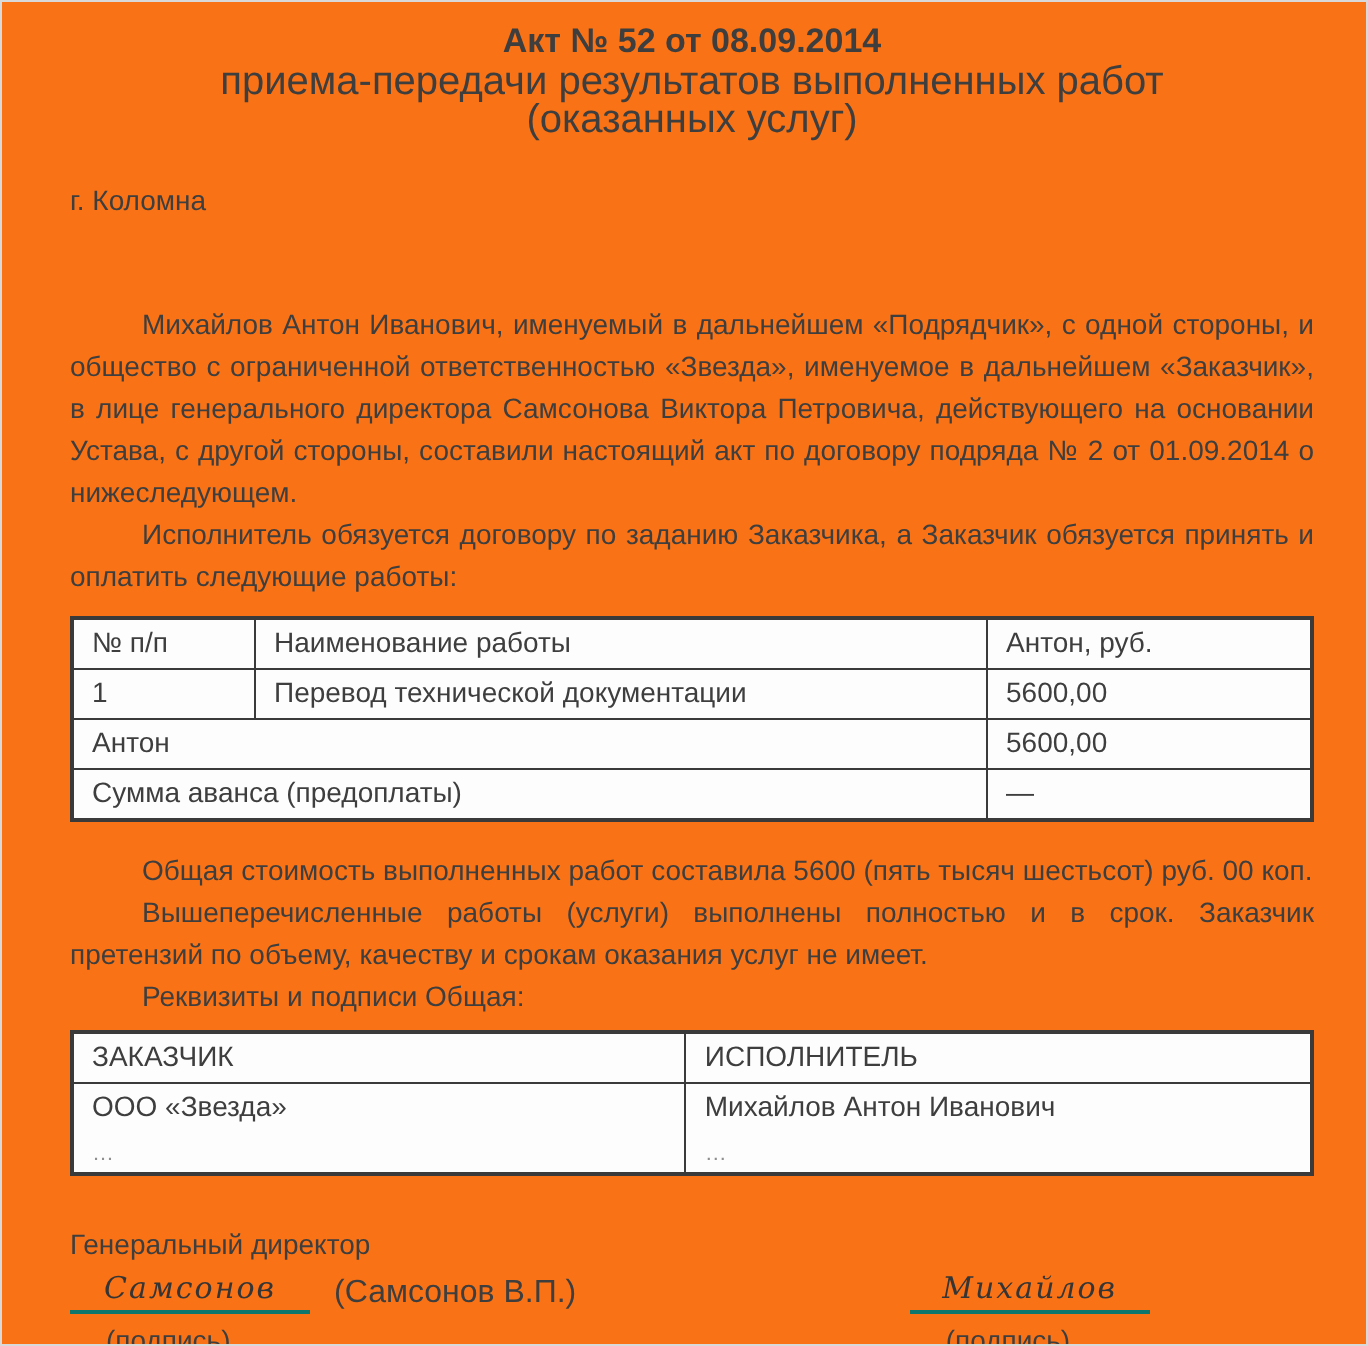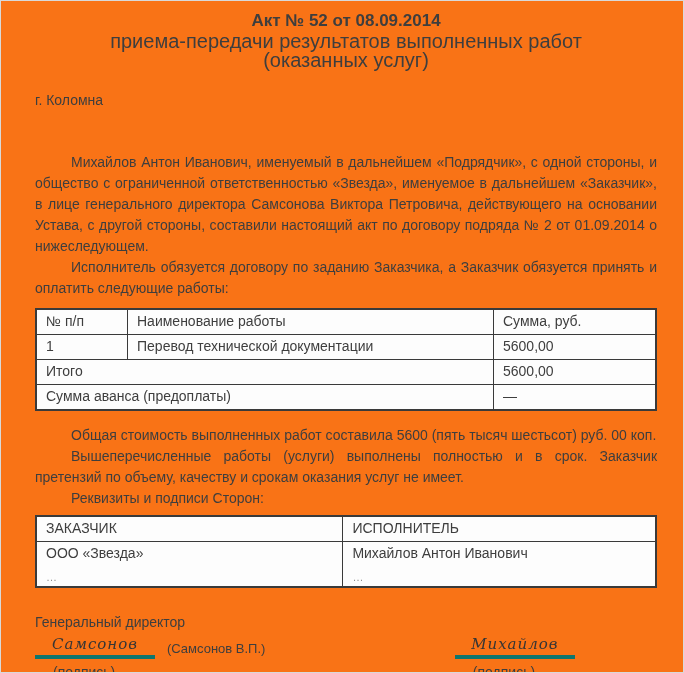--- a/index.html
+++ b/index.html
@@ -76,7 +76,7 @@
         <tr>
       <th class="c1">№ п/п</th>
       <th class="c2">Наименование работы</th>
-      <th>Сумма, руб.</th>
+      <th>Антон, руб.</th>
     </tr>
     <tr>
       <td>1</td>

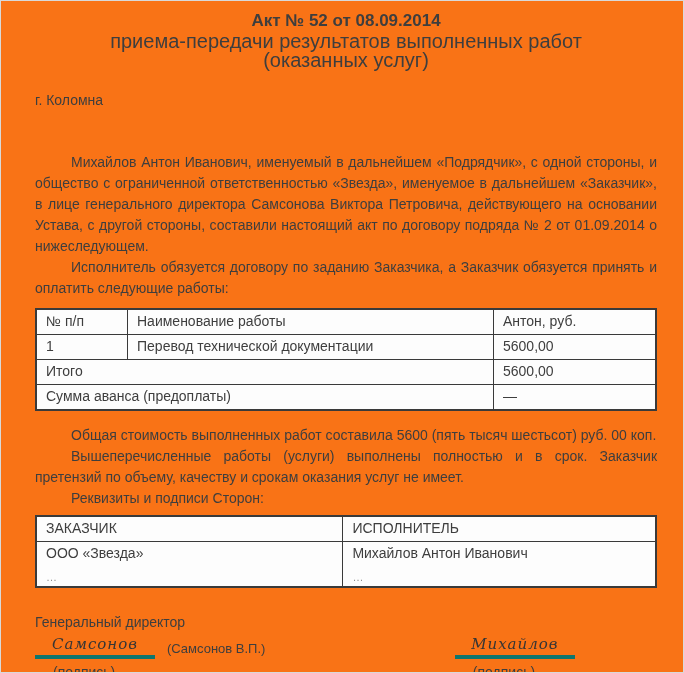--- a/index.html
+++ b/index.html
@@ -84,7 +84,7 @@
       <td>5600,00</td>
     </tr>
     <tr>
-      <td colspan="2">Итого</td>
+      <td colspan="2">Антон</td>
       <td>5600,00</td>
     </tr>
     <tr>

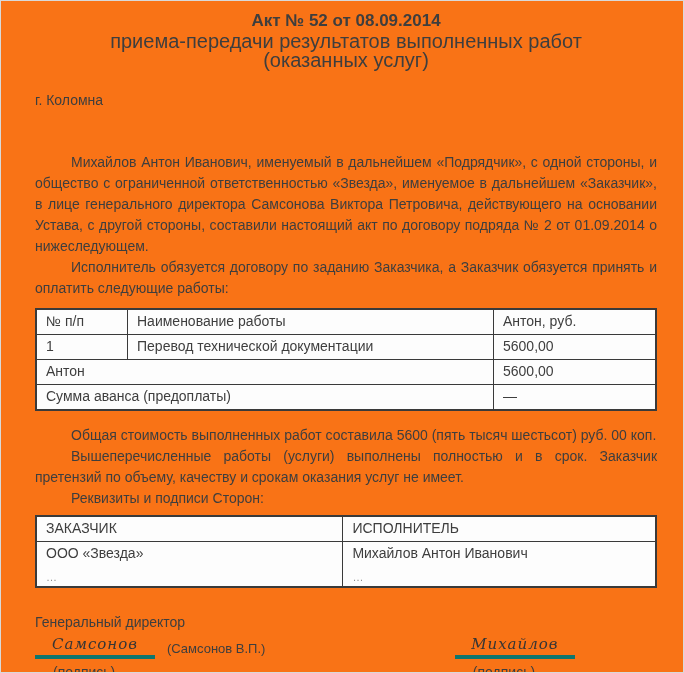--- a/index.html
+++ b/index.html
@@ -98,7 +98,7 @@
 
   <p class="par par-gap-sm">Вышеперечисленные работы (услуги) выполнены полностью и в срок. Заказчик претензий по объему, качеству и срокам оказания услуг не имеет.</p>
 
-  <p class="par par-gap-sm">Реквизиты и подписи Сторон:</p>
+  <p class="par par-gap-sm">Реквизиты и подписи Общая:</p>
 
   <table class="parties-table">
     <tbody>

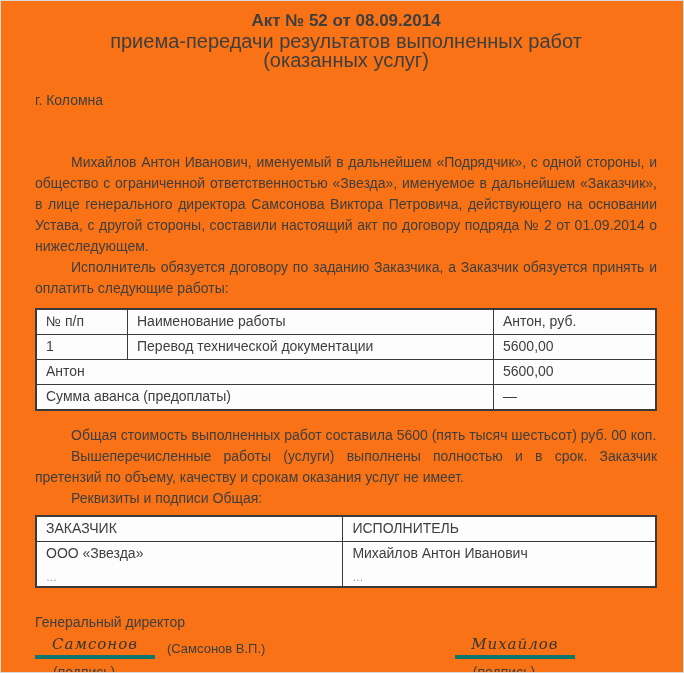--- a/index.html
+++ b/index.html
@@ -45,7 +45,7 @@
   .sig-row { display:flex; align-items:flex-end; margin-top:1px; white-space:nowrap; }
   .sig-line {
     display:inline-block; width:112px;
-    border-bottom:4px solid #0f766e;
+    border-bottom:2px solid #0f766e;
     text-align:center; padding:0 4px 0;
   }
   .script {

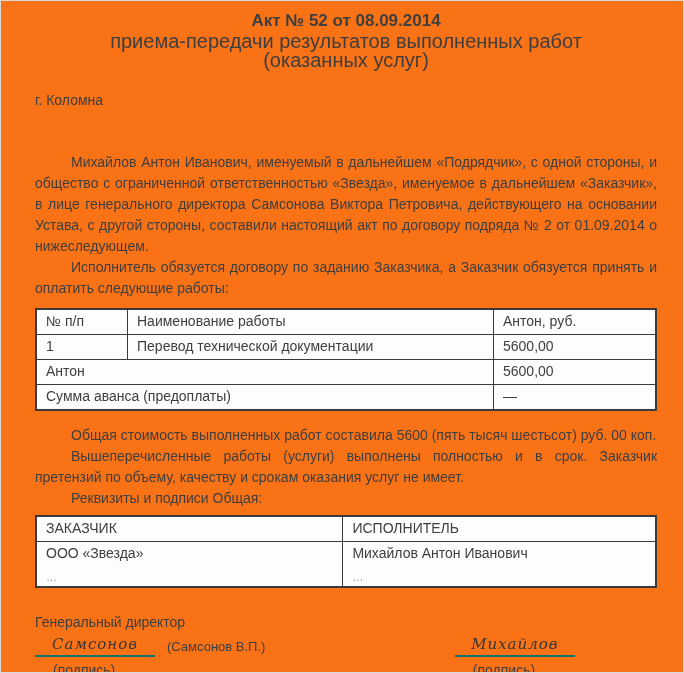--- a/index.html
+++ b/index.html
@@ -53,7 +53,7 @@
     font-style:italic; font-size:15px; color:#353535;
     letter-spacing:1px;
   }
-  .sig-name { margin-left:12px; font-size:13px; }
+  .sig-name { margin-left:12px; font-size:16px; }
   .sig-caption { margin-left:18px; margin-top:3px; font-size:14px; }
 </style>
 </head>

